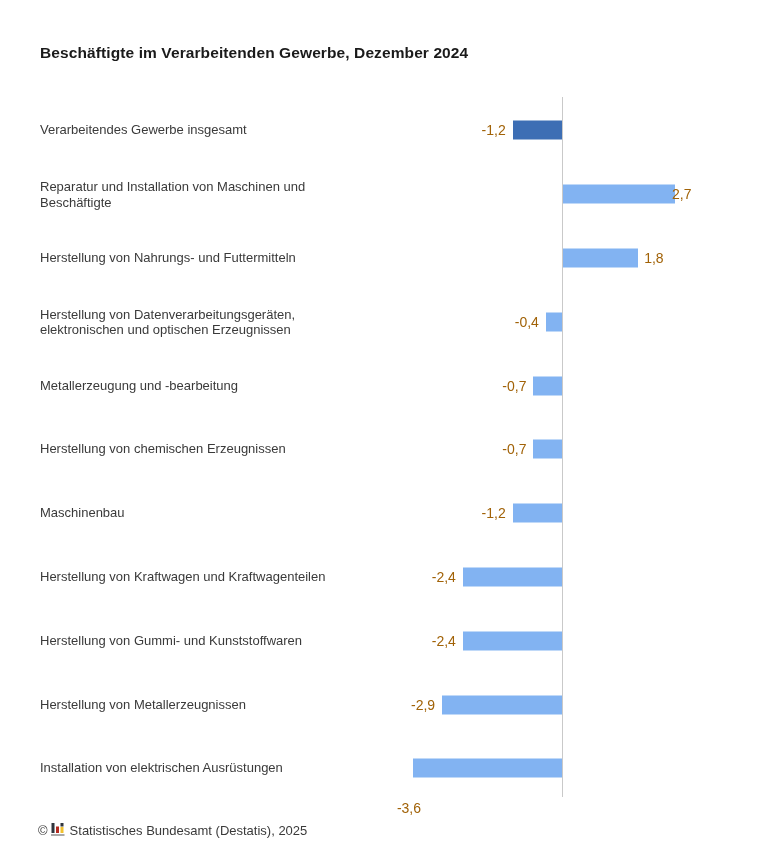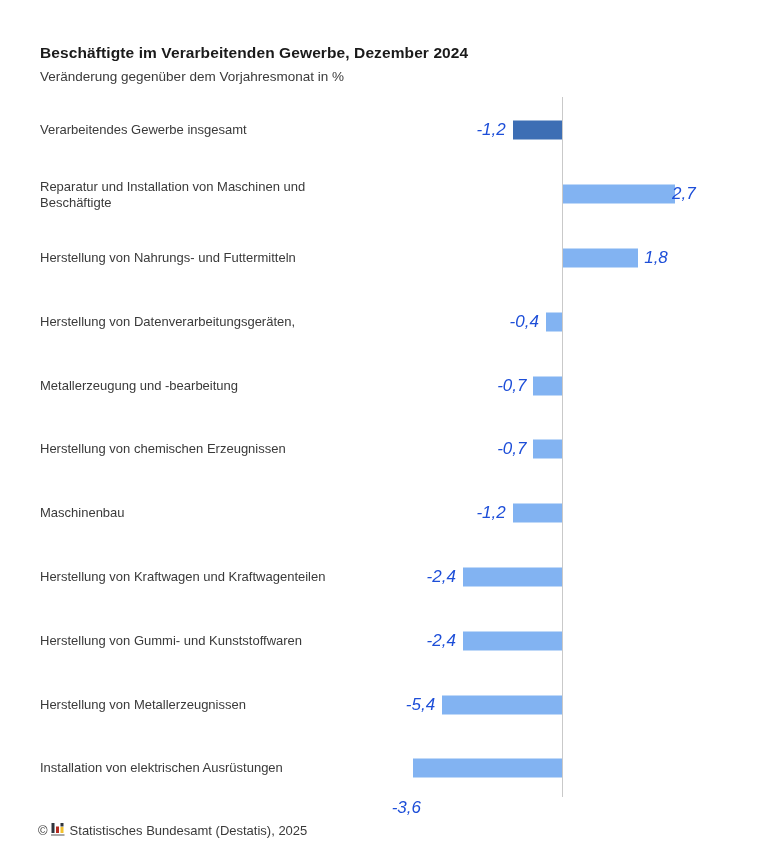--- a/index.html
+++ b/index.html
@@ -32,7 +32,6 @@
 
 <div class="header">
   <div class="title">Beschäftigte im Verarbeitenden Gewerbe, Dezember 2024</div>
-  <div class="subtitle">Veränderung gegenüber dem Vorjahresmonat in %</div>
 </div>
 
 <div class="chart">

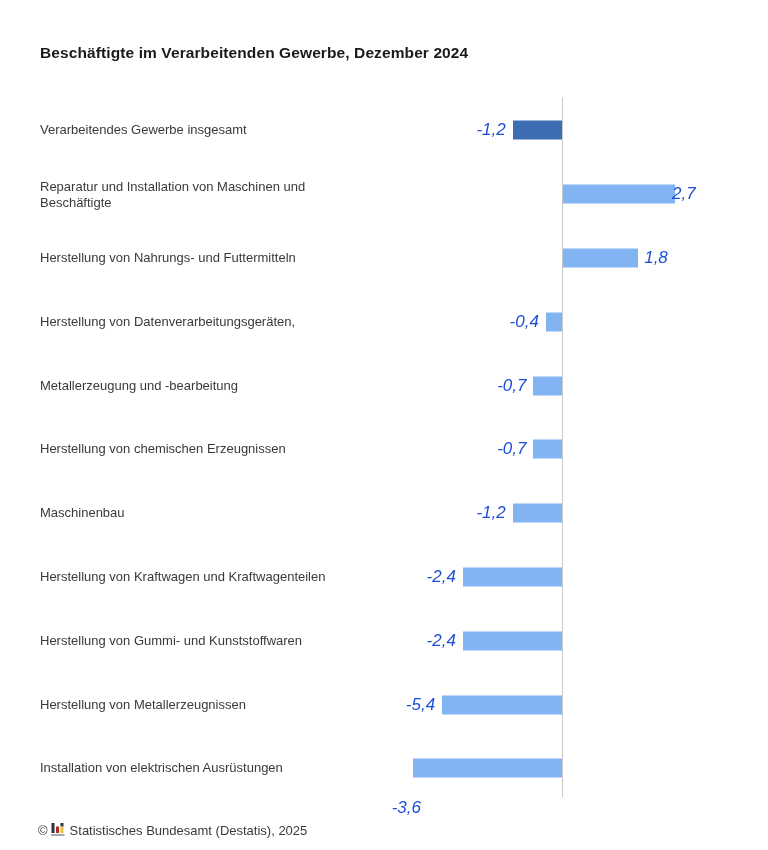--- a/index.html
+++ b/index.html
@@ -20,7 +20,7 @@
   .cat-line { white-space: nowrap; }
   .bar { position: absolute; top: 50%; transform: translateY(-50%); height: 19px; }
   .value-label { position: absolute; top: 50%; transform: translateY(-50%);
-                 font-size: 17px; color: #1d4ed8; white-space: nowrap; font-style: italic; }
+                 font-size: 14px; color: #a16207; white-space: nowrap; }
 
   .footer { position: absolute; left: 38px; top: 821px; display: flex; align-items: center;
             font-size: 13px; color: #3a3a3a; }

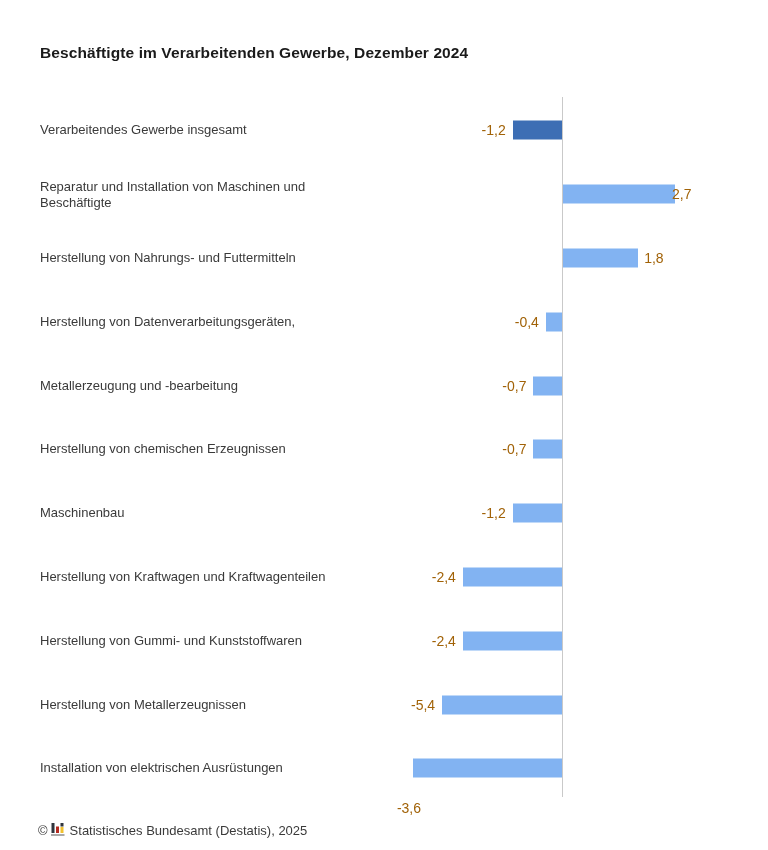--- a/index.html
+++ b/index.html
@@ -62,6 +62,7 @@
       <div class="chart-row">
         <div class="cat-label">
           <div class="cat-line">Herstellung von Datenverarbeitungsgeräten,</div>
+          <div class="cat-line">elektronischen und optischen Erzeugnissen</div>
         </div>
         <div class="bar" style="width: 16.6px; background: rgb(130, 179, 242); left: 545.9px;"></div>
         <span class="value-label" style="right: 229.1px;">-0,4</span>

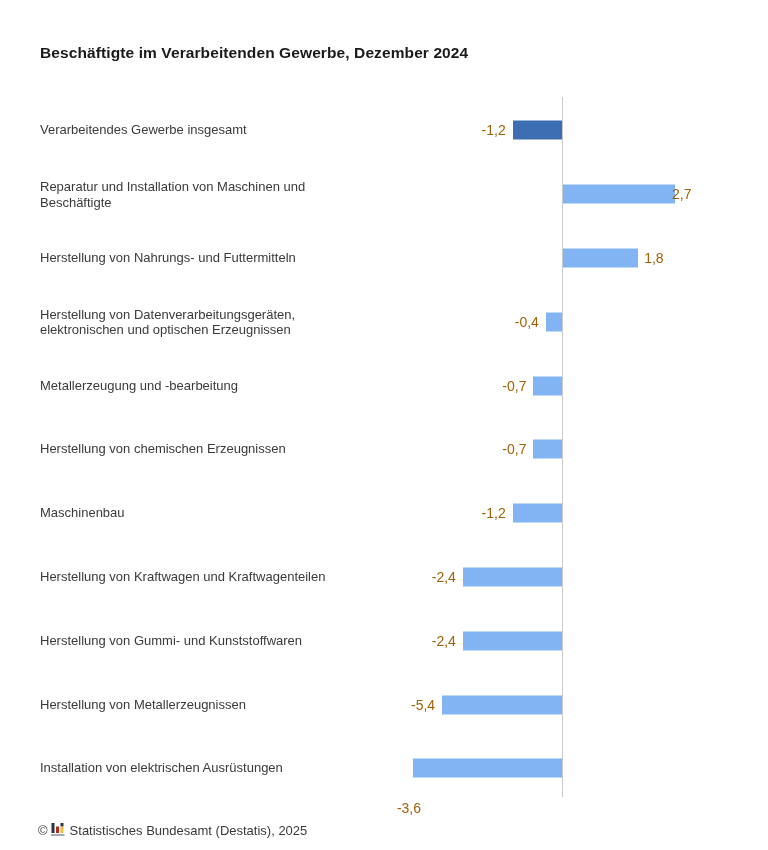--- a/index.html
+++ b/index.html
@@ -107,7 +107,7 @@
           <div class="cat-line">Herstellung von Metallerzeugnissen</div>
         </div>
         <div class="bar" style="width: 120.35px; background: rgb(130, 179, 242); left: 442.15px;"></div>
-        <span class="value-label" style="right: 332.85px;">-5,4</span>
+        <span class="value-label" style="right: 332.85px;">-2,9</span>
       </div>
       <div class="chart-row">
         <div class="cat-label">

